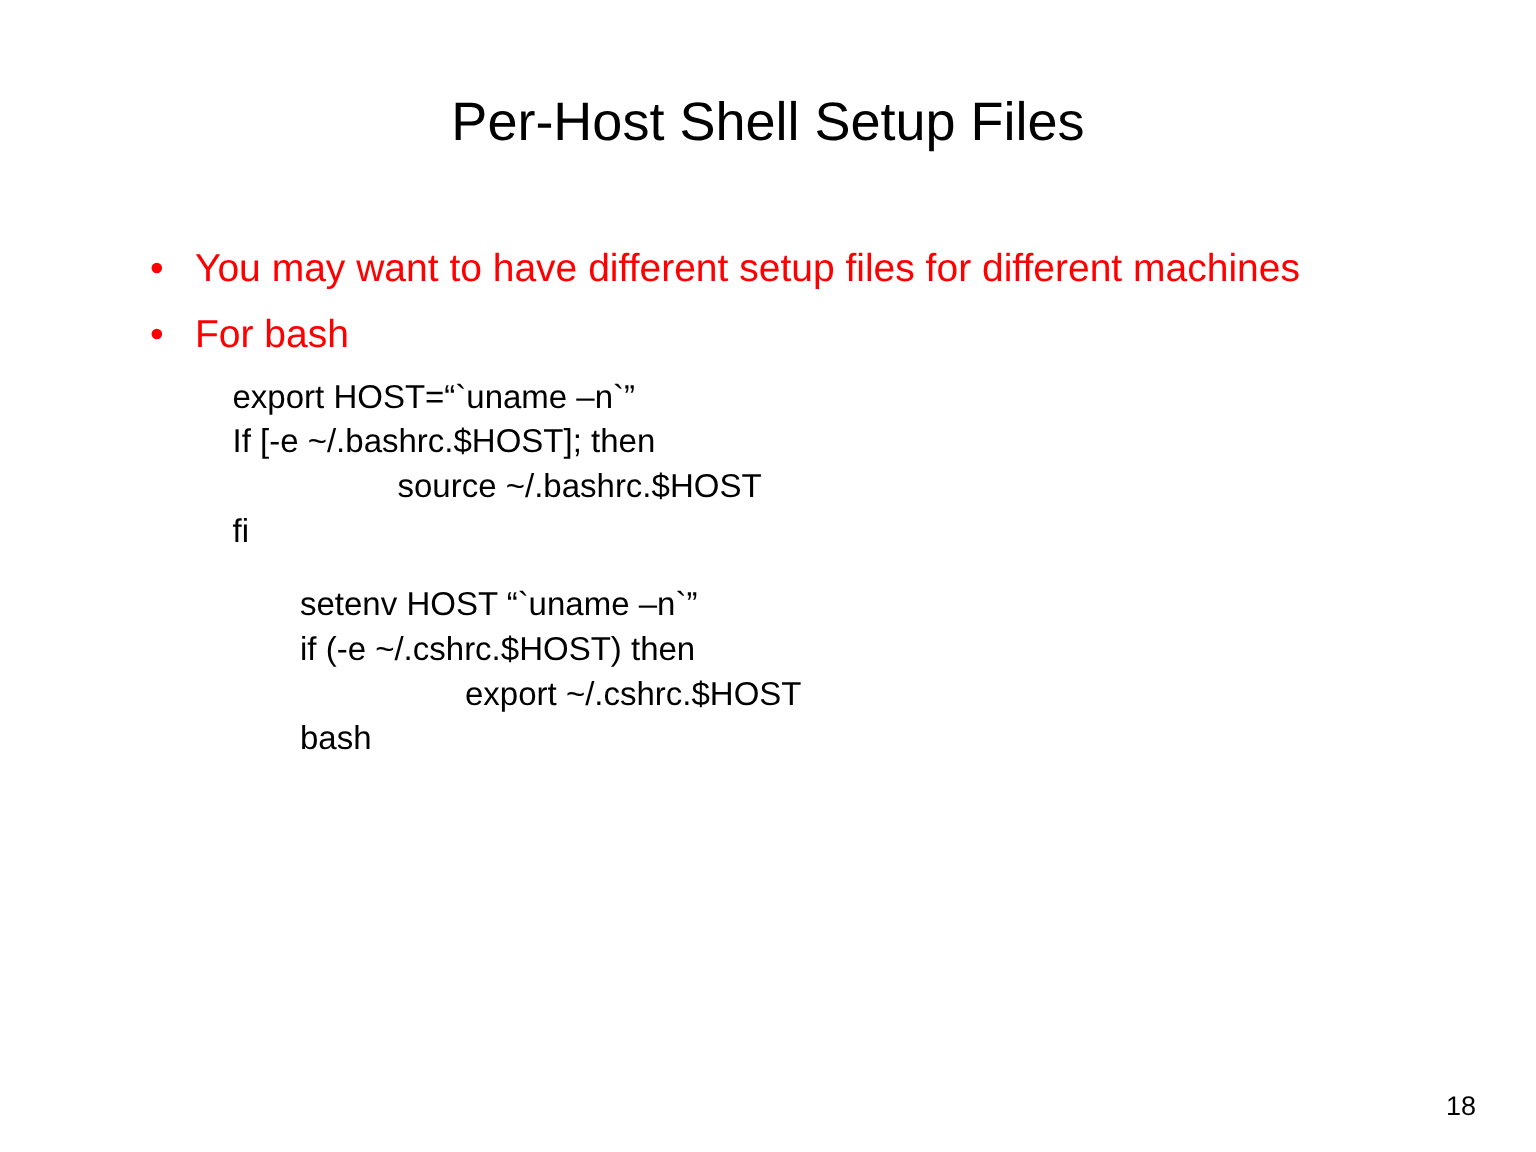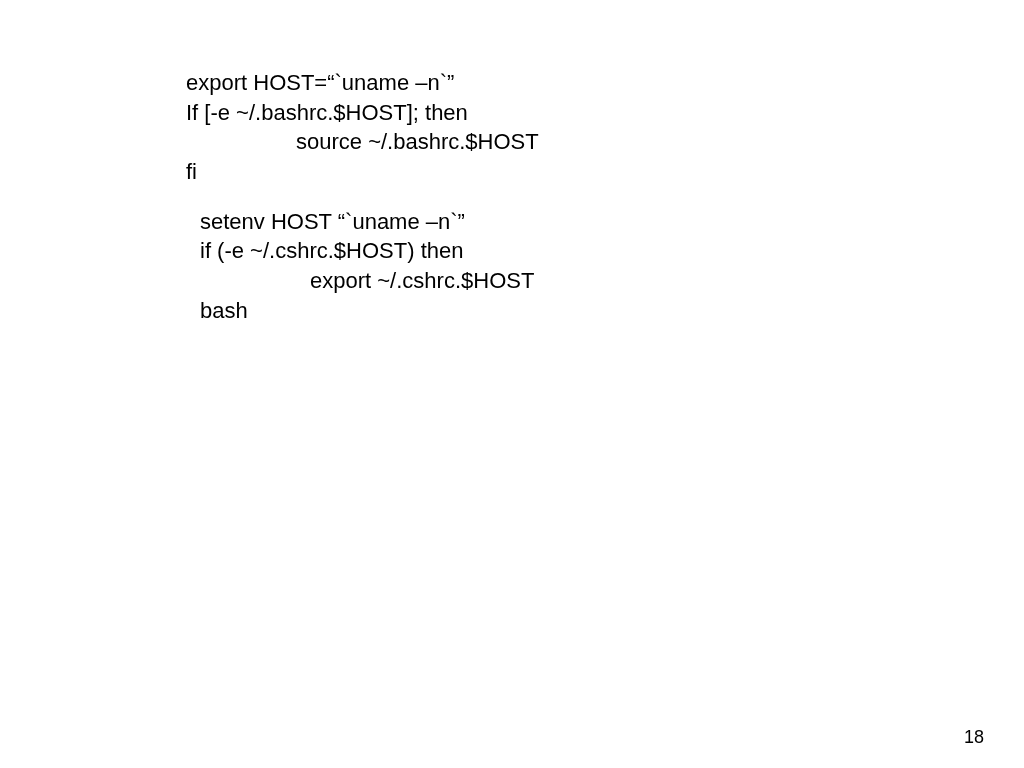--- a/index.html
+++ b/index.html
@@ -71,6 +71,7 @@
 
 <div class="slide">
 
+  <h1 class="title">Per-Host Shell Setup Files</h1>
 
 
   <div class="code-block"><span>export HOST=“`uname –n`”</span>

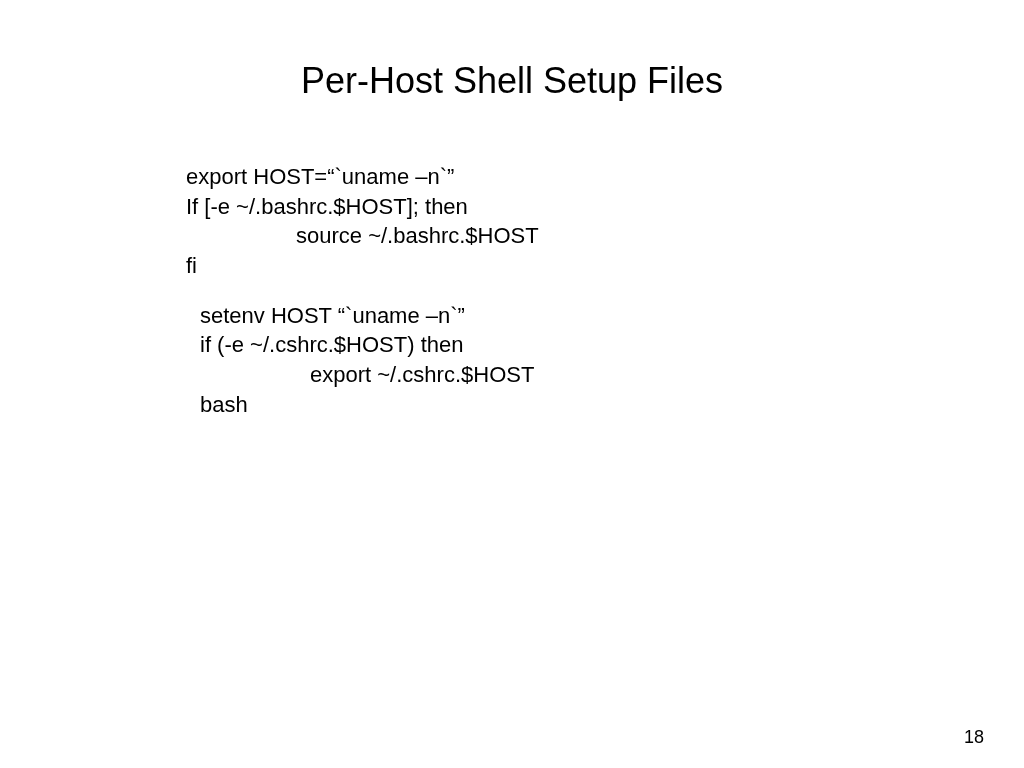--- a/index.html
+++ b/index.html
@@ -73,6 +73,10 @@
 
   <h1 class="title">Per-Host Shell Setup Files</h1>
 
+  <ul class="bullets">
+    <li class="bullet-item">You may want to have different setup files for different machines</li>
+    <li class="bullet-item">For bash</li>
+  </ul>
 
   <div class="code-block"><span>export HOST=“`uname –n`”</span>
 <span>If [-e ~/.bashrc.$HOST]; then</span>

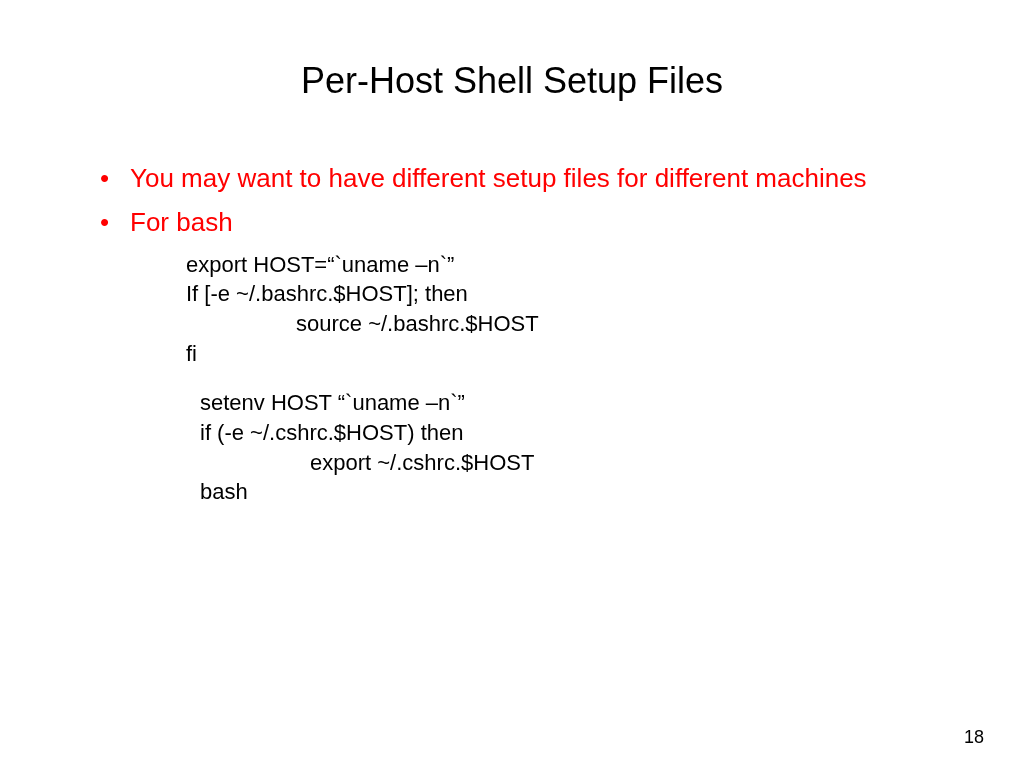--- a/index.html
+++ b/index.html
@@ -50,7 +50,7 @@
     line-height: 1.35;
     white-space: pre;
     font-family: Arial, Helvetica, sans-serif;
-    margin-left: 106px;
+    margin-left: 75px;
     margin-top: 8px;
     margin-bottom: 20px;
   }

